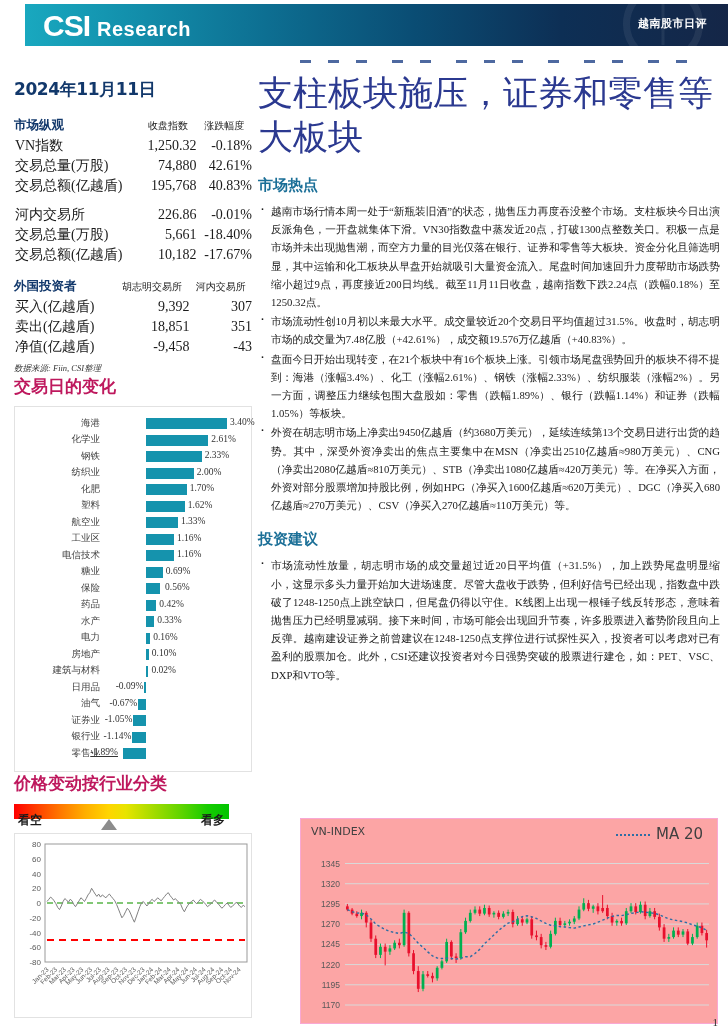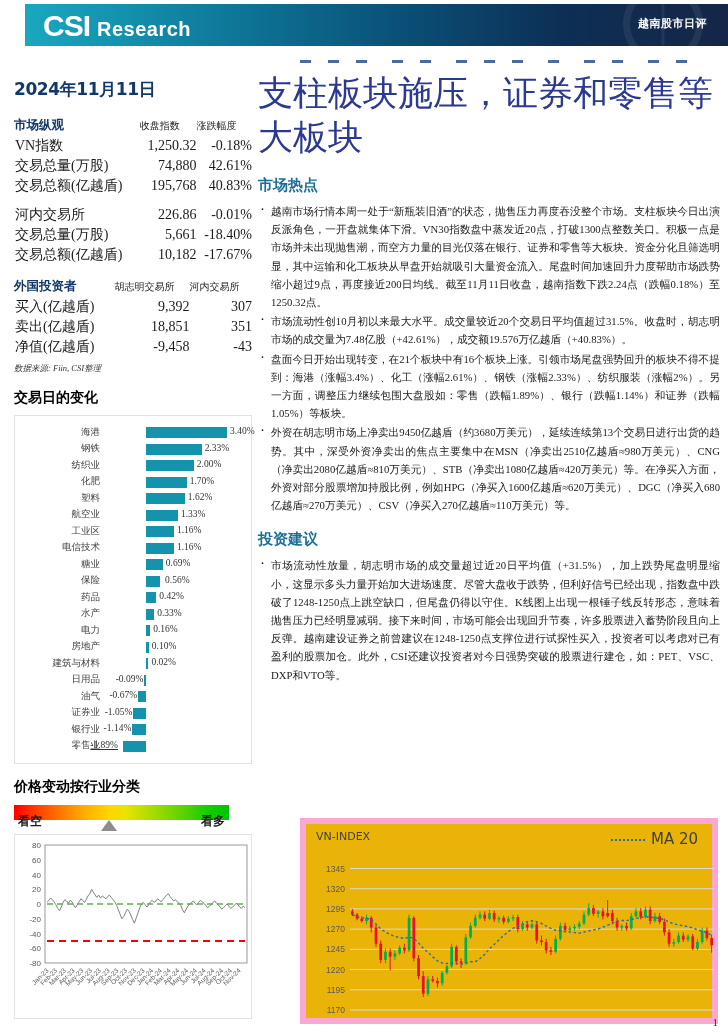--- a/index.html
+++ b/index.html
@@ -63,7 +63,7 @@
     font-family:"DejaVu Sans","Liberation Sans",sans-serif; padding-bottom:2px;
   }
   table.mkt th.colh {
-    text-align:left; font-weight:normal; font-size:10px; color:#222;
+    text-align:center; font-weight:normal; font-size:10px; color:#222;
     padding-bottom:2px;
     font-family:Liberation Mono, monospace;
   }

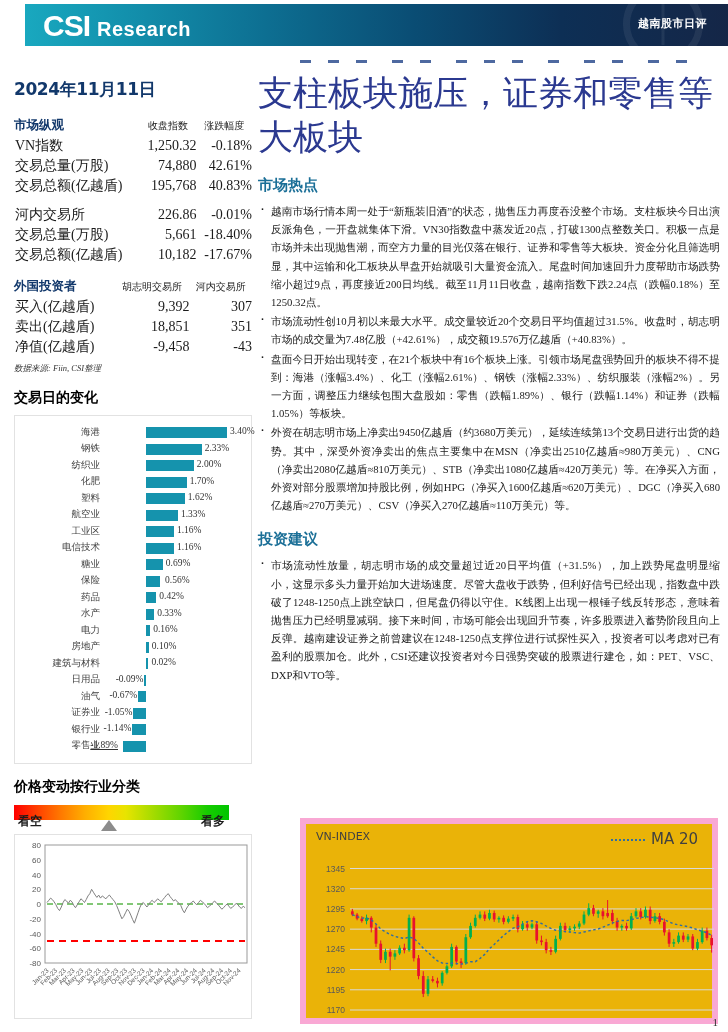--- a/index.html
+++ b/index.html
@@ -76,7 +76,7 @@
 
   .sec-head {
     font-family:"DejaVu Sans","Liberation Sans",sans-serif;
-    font-size:14px; font-weight:bold; color:#000000; margin-top:14px;
+    font-size:17px; font-weight:bold; color:#be185d; 
   }
 
   

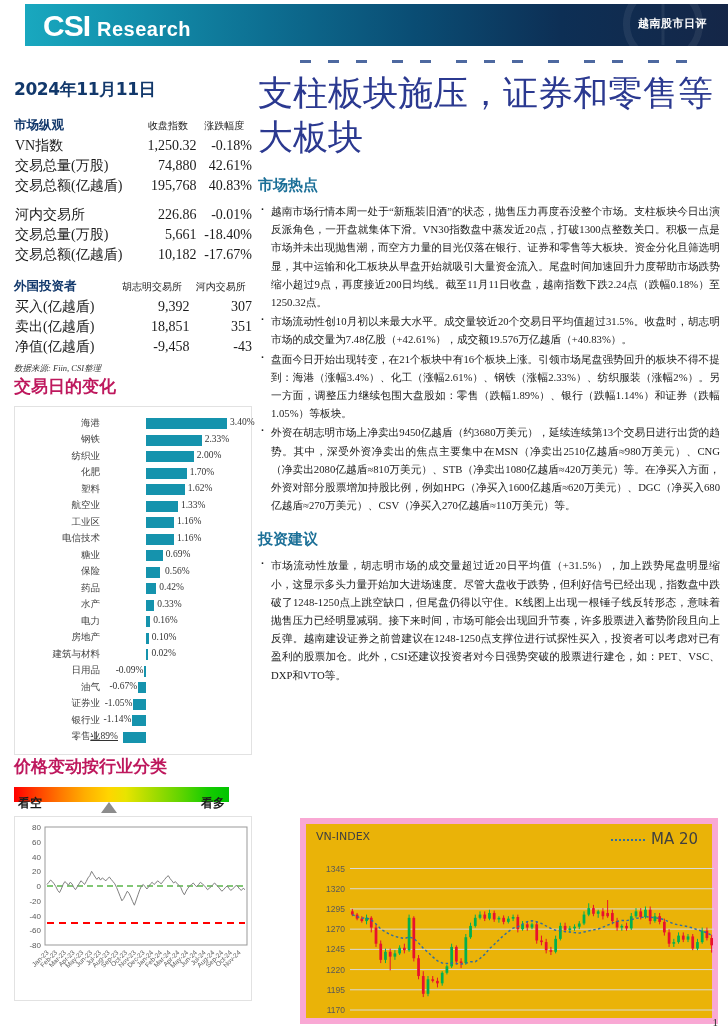--- a/index.html
+++ b/index.html
@@ -280,6 +280,13 @@
         <div class="track">
           <div class="bar" style="left: 41.4px; width: 80.6px;"></div>
           <div class="val" style="left: 125px;">3.40%</div>
+        </div>
+      </div>
+      <div class="brow">
+        <div class="nm">化学业</div>
+        <div class="track">
+          <div class="bar" style="left: 41.4px; width: 61.8724px;"></div>
+          <div class="val" style="left: 106.272px;">2.61%</div>
         </div>
       </div>
       <div class="brow">

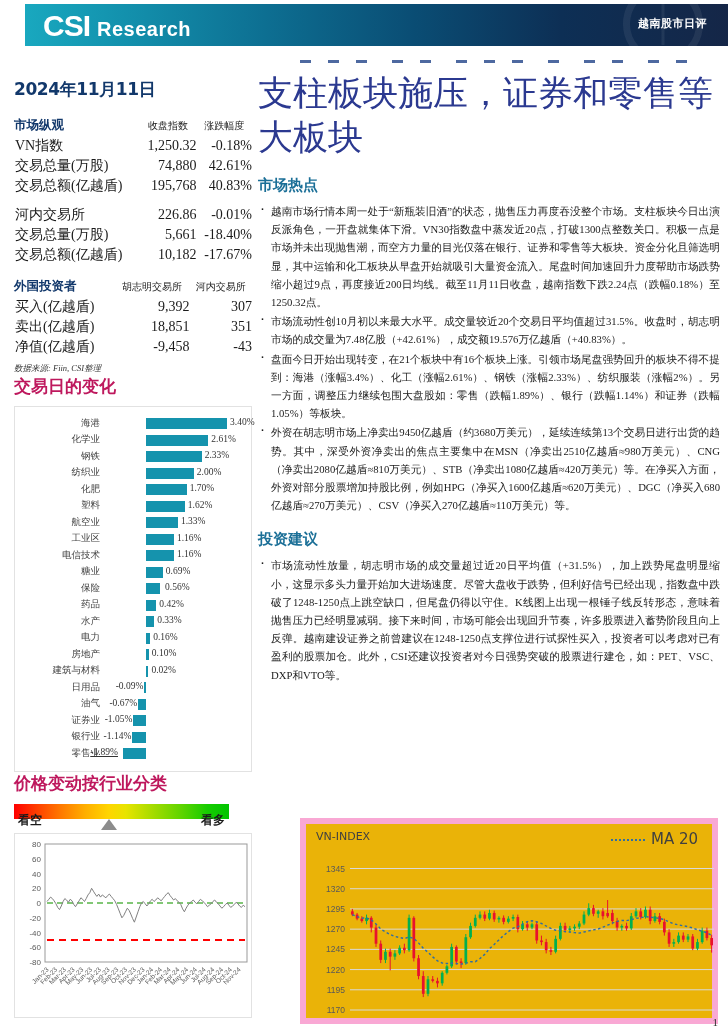--- a/index.html
+++ b/index.html
@@ -149,7 +149,7 @@
   
   .candlebox {
     position:absolute; left:300px; top:818px; width:418px; height:206px;
-    border:6px solid #f9a8d4; background:#eab308;
+    border:1px solid #f9a8d4; background:#fca5a5;
   }
   .cb-title {
     position:absolute; left:10px; top:6px; font-size:11px; color:#404040;

